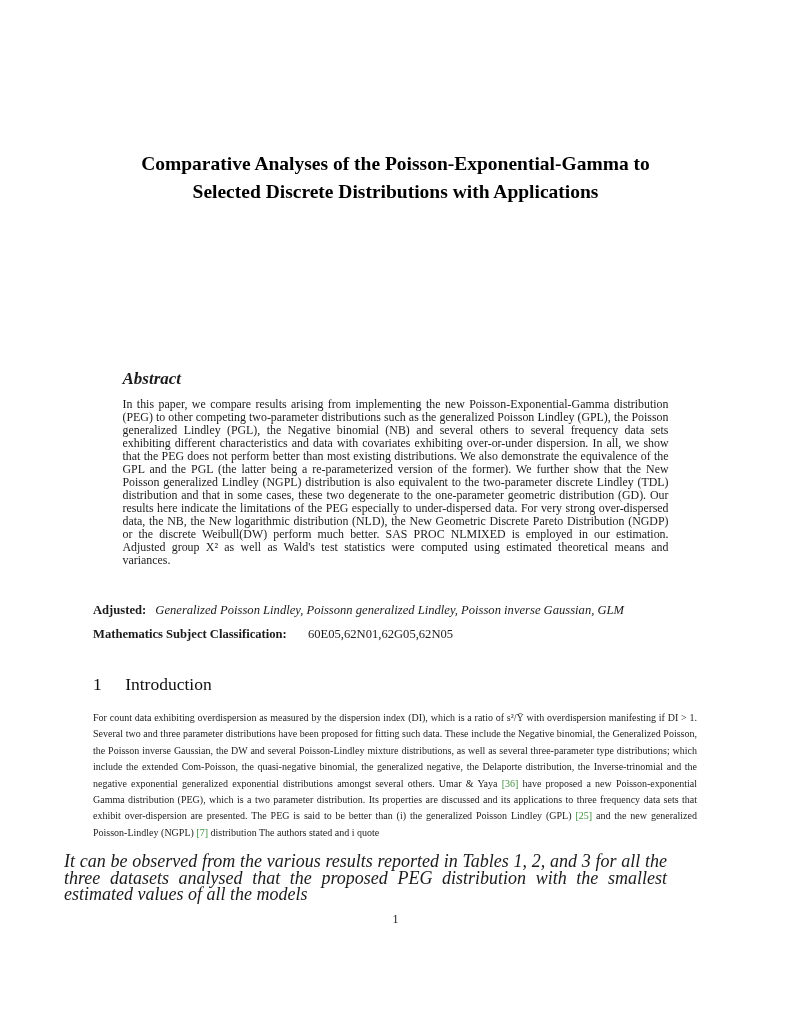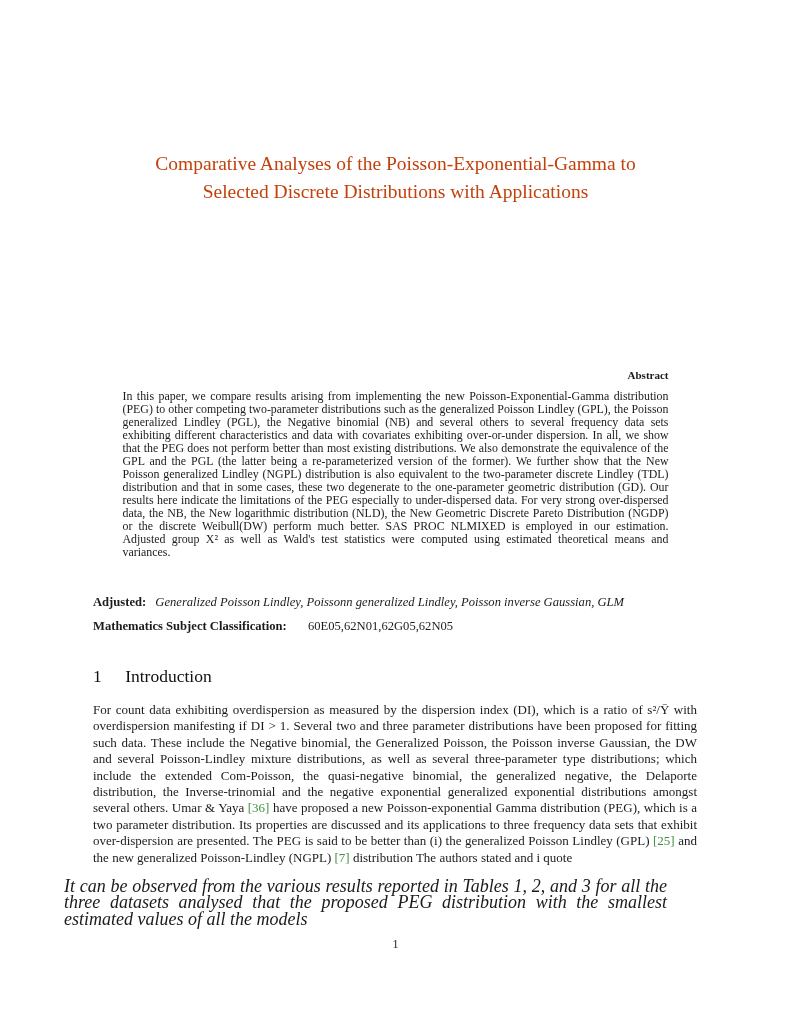--- a/index.html
+++ b/index.html
@@ -22,9 +22,9 @@
     padding-top: 150px;
     text-align: center;
     font-size: 19.5px;
-    font-weight: normal;
+    font-weight: bold;
     line-height: 28px;
-    color: #c2410c;
+    color: #000000;
   }
   .title-line { display: block; }
   .abstract {

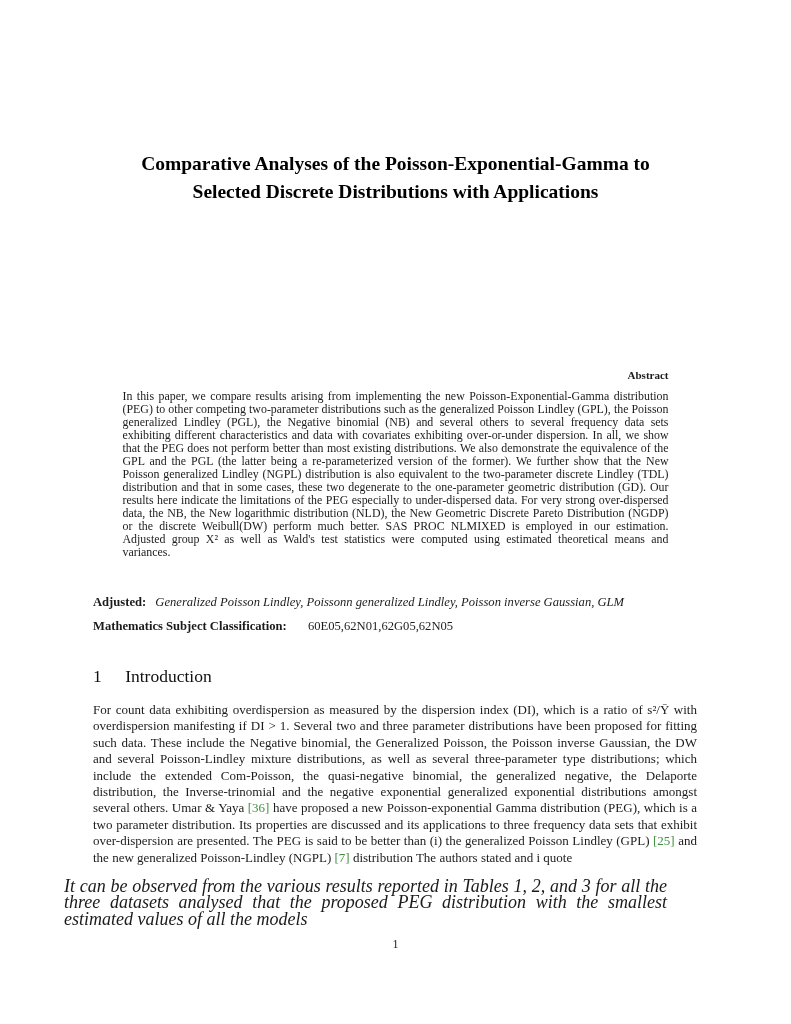--- a/index.html
+++ b/index.html
@@ -32,10 +32,11 @@
     width: 546px;
   }
   .abstract-heading {
-    text-align: right;
+    text-align: left;
     font-weight: bold;
-    font-size: 11px;
+    font-size: 17px;
     margin-bottom: 9px;
+    font-style: italic;
   }
   .abstract-body {
     margin: 0;

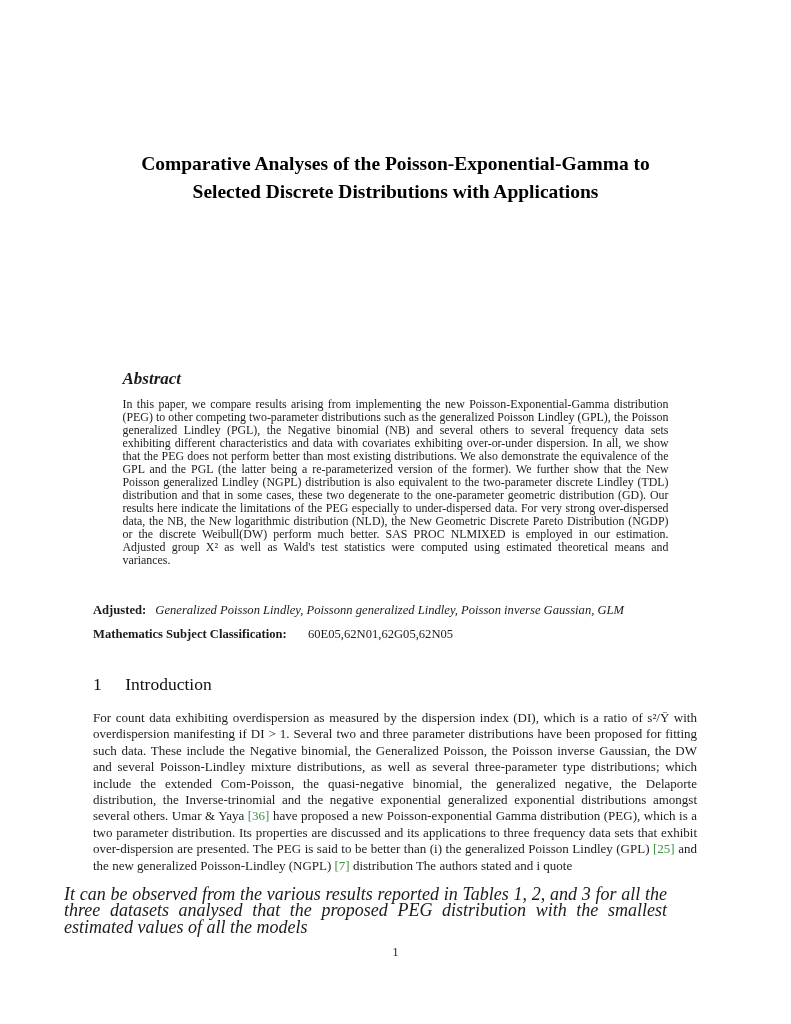--- a/index.html
+++ b/index.html
@@ -66,7 +66,7 @@
   .section-number { margin-right: 19px; }
   .body-text {
     margin: 15px 94px 0 93px;
-    font-size: 13px;
+    font-size: 10px;
     line-height: 16.4px;
     text-align: justify;
   }

